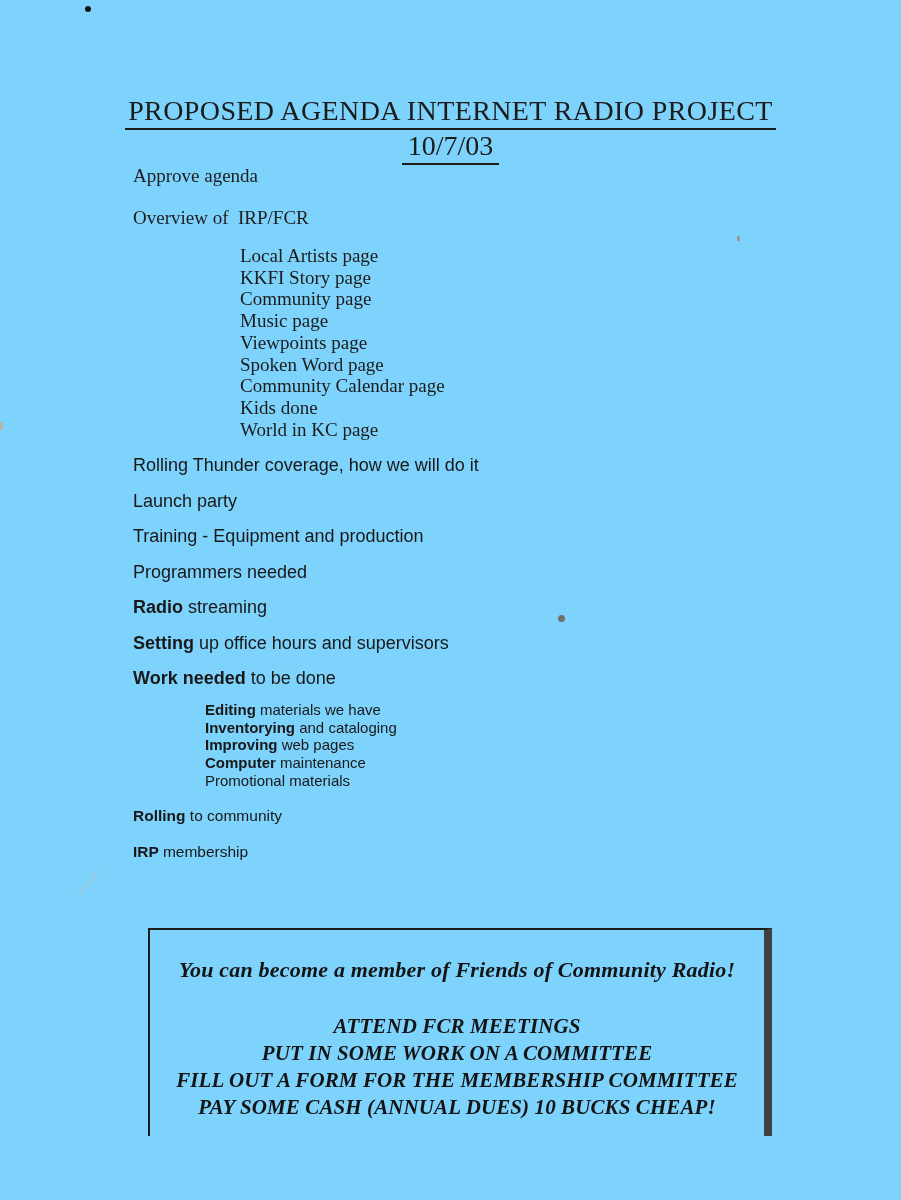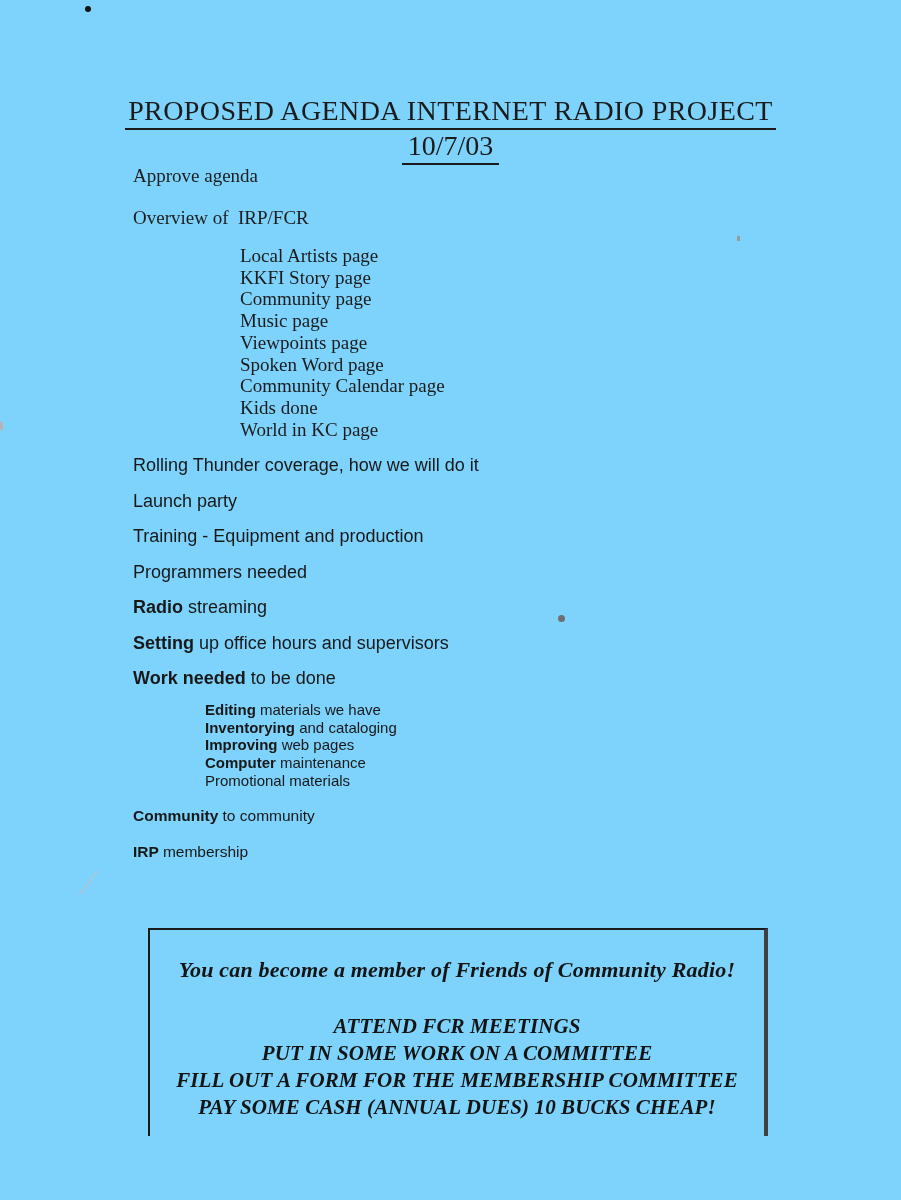--- a/index.html
+++ b/index.html
@@ -134,7 +134,7 @@
     </div>
 
   <div class="abs sans main-list-2">
-      <div><span class="lead">Community </span>to community</div>
+      <div><span class="lead">Rolling </span>to community</div>
       <div><span class="lead">IRP </span>membership</div>
     </div>
 

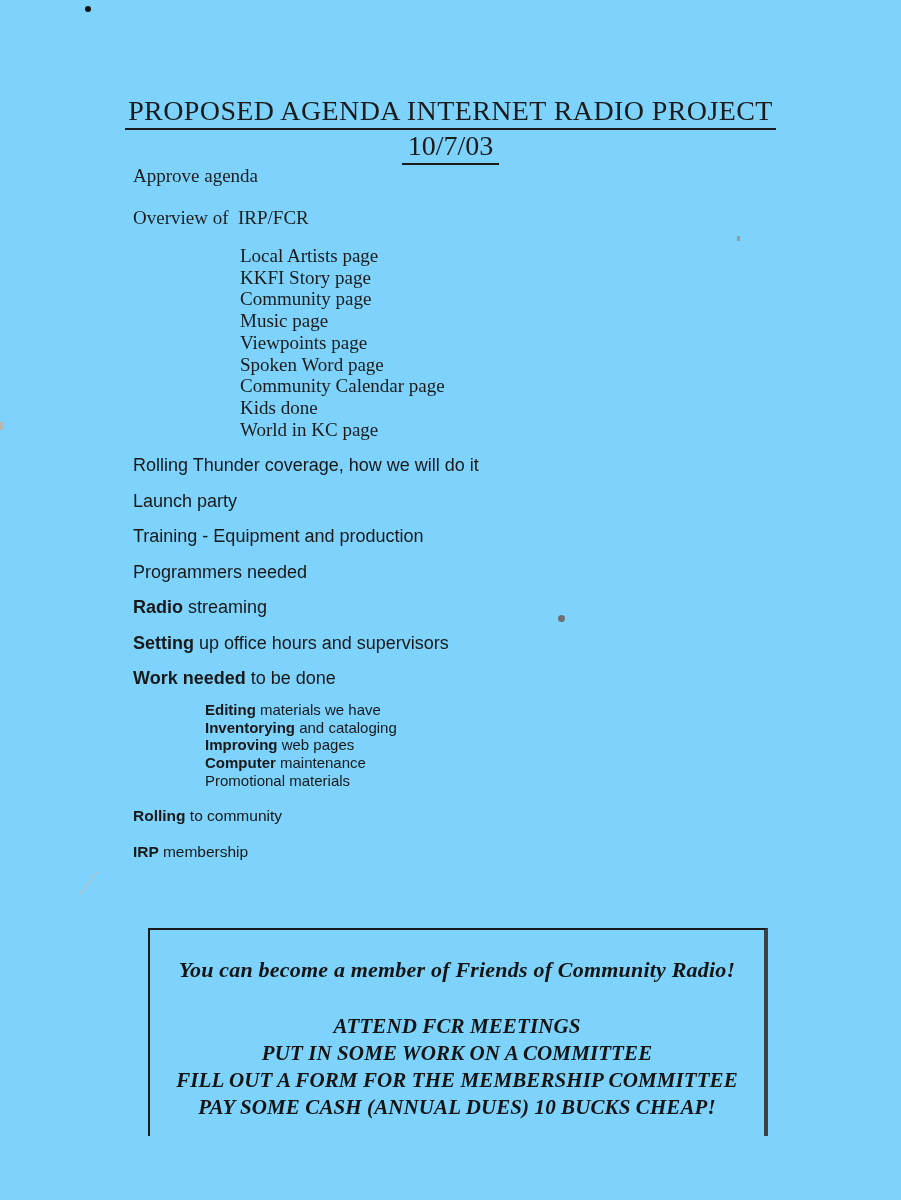--- a/index.html
+++ b/index.html
@@ -53,7 +53,7 @@
     width: 614px; height: 206px;
     border-top: 2px solid #1a1a1a;
     border-left: 2px solid #1a1a1a;
-    border-right: 4px solid #404040;
+    border-right: 8px solid #404040;
     text-align: center;
     font-style: italic;
     font-weight: 700;

